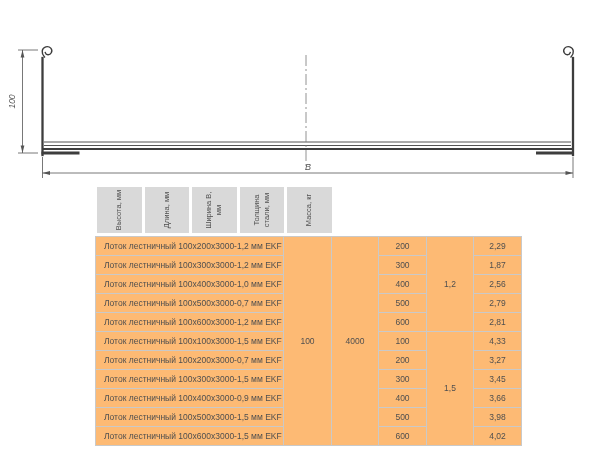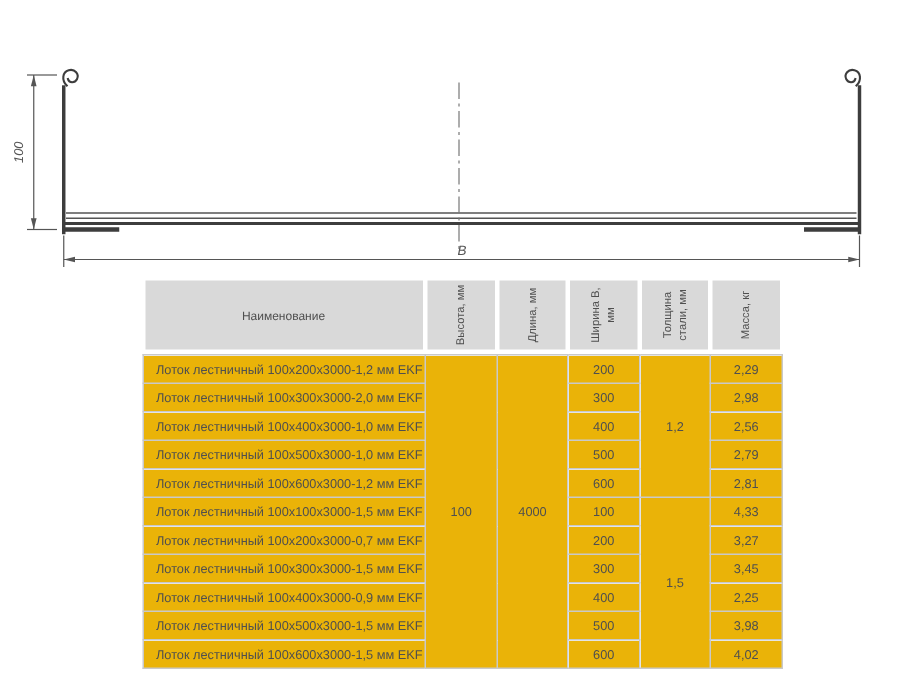--- a/index.html
+++ b/index.html
@@ -94,10 +94,6 @@
   </div>
 
   <div id="thead">
-    <div class="hcell w-name">
-      <div class="bg"></div>
-      <div class="htext">Наименование</div>
-    </div>
     <div class="hcell w-h">
       <div class="bg"></div>
       <div class="vtext">Высота, мм</div>

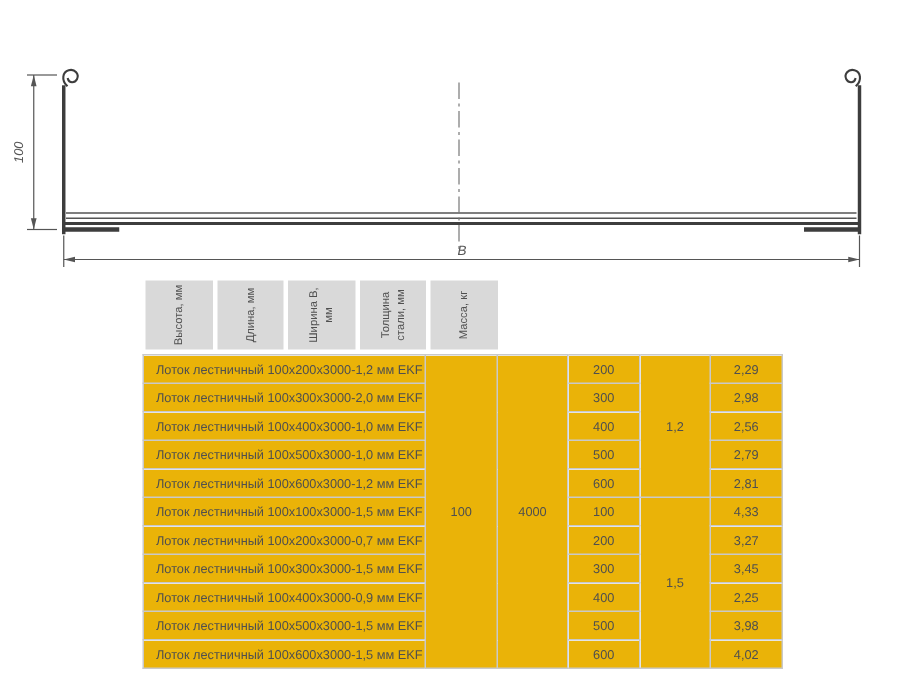--- a/index.html
+++ b/index.html
@@ -41,7 +41,7 @@
     border:1px solid var(--border-color);
     height:18px;font-size:8.5px;color:var(--text-color);
     text-align:center;vertical-align:middle;padding:0;line-height:1;
-    background:#eab308;overflow:hidden;white-space:nowrap;
+    background:#fdba74;overflow:hidden;white-space:nowrap;
   }
   #spec-table td.name-cell{text-align:left;padding-left:8px;}
 </style>

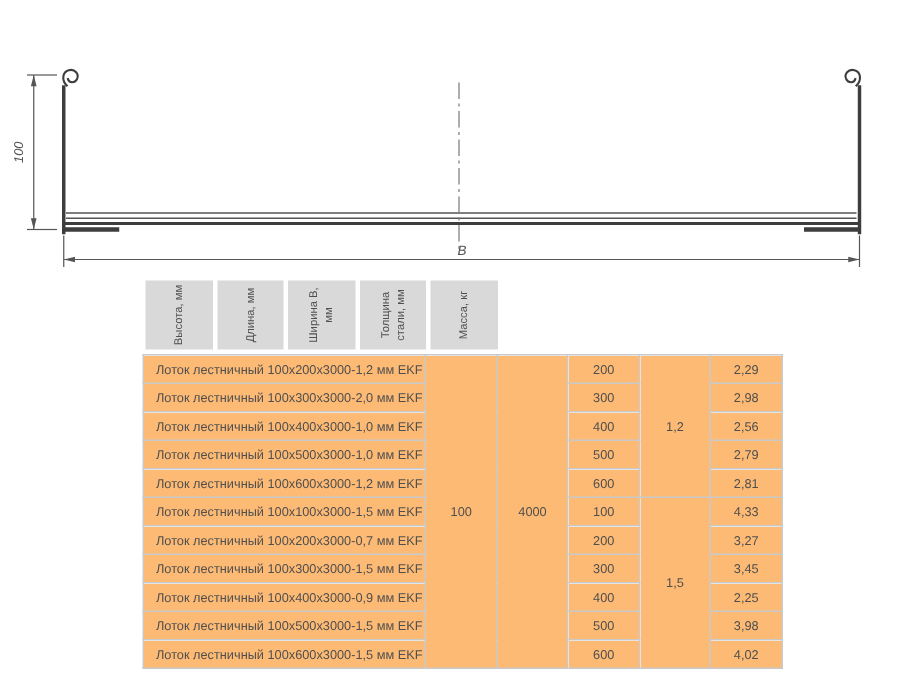--- a/index.html
+++ b/index.html
@@ -137,7 +137,7 @@
           <td>2,29</td>
         </tr>
         <tr>
-          <td class="name-cell">Лоток лестничный 100х300х3000-2,0 мм EKF</td>
+          <td class="name-cell">Лоток лестничный 100х300х3000-1,2 мм EKF</td>
           <td>300</td>
           <td>2,98</td>
         </tr>

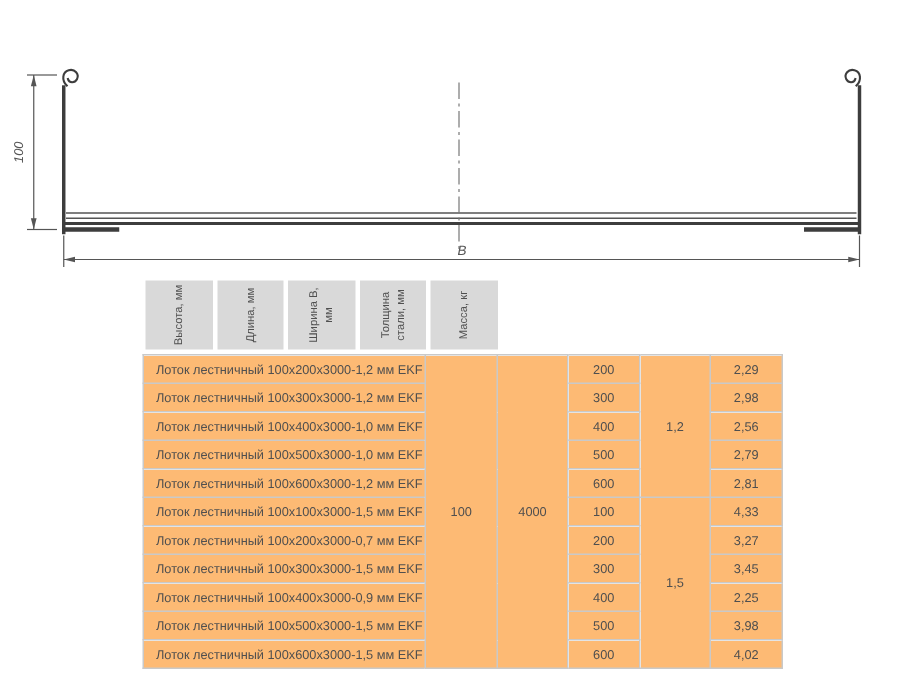--- a/index.html
+++ b/index.html
@@ -139,7 +139,7 @@
         <tr>
           <td class="name-cell">Лоток лестничный 100х300х3000-1,2 мм EKF</td>
           <td>300</td>
-          <td>2,98</td>
+          <td>1,87</td>
         </tr>
         <tr>
           <td class="name-cell">Лоток лестничный 100х400х3000-1,0 мм EKF</td>

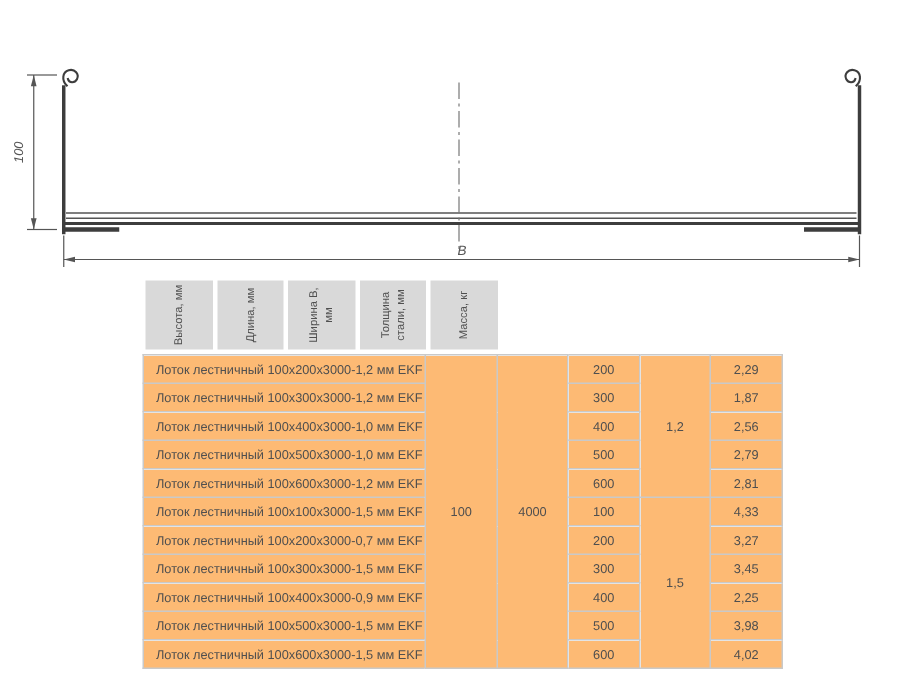--- a/index.html
+++ b/index.html
@@ -147,7 +147,7 @@
           <td>2,56</td>
         </tr>
         <tr>
-          <td class="name-cell">Лоток лестничный 100х500х3000-1,0 мм EKF</td>
+          <td class="name-cell">Лоток лестничный 100х500х3000-0,7 мм EKF</td>
           <td>500</td>
           <td>2,79</td>
         </tr>

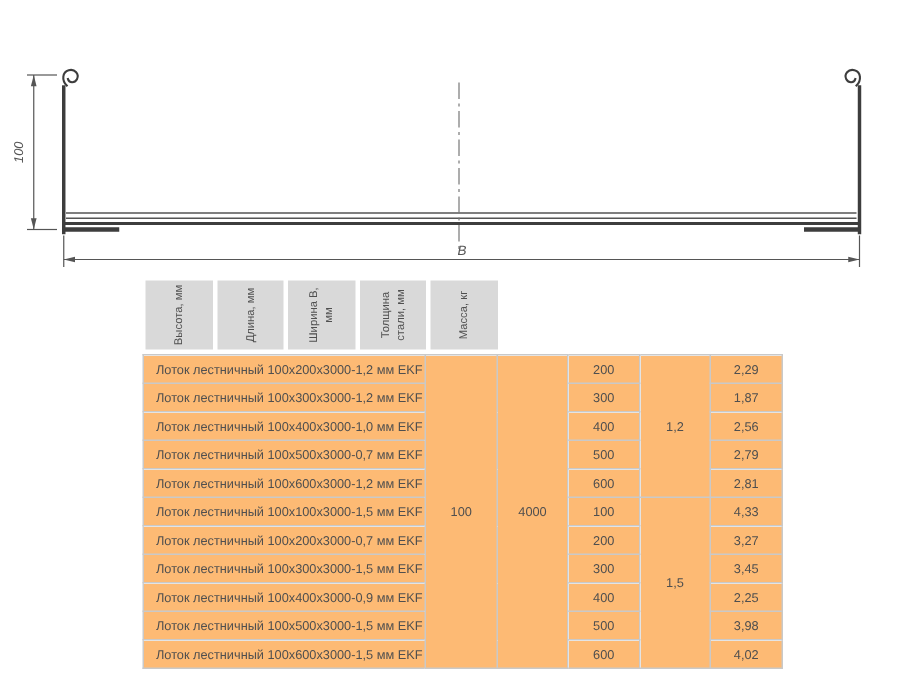--- a/index.html
+++ b/index.html
@@ -175,7 +175,7 @@
         <tr>
           <td class="name-cell">Лоток лестничный 100х400х3000-0,9 мм EKF</td>
           <td>400</td>
-          <td>2,25</td>
+          <td>3,66</td>
         </tr>
         <tr>
           <td class="name-cell">Лоток лестничный 100х500х3000-1,5 мм EKF</td>

